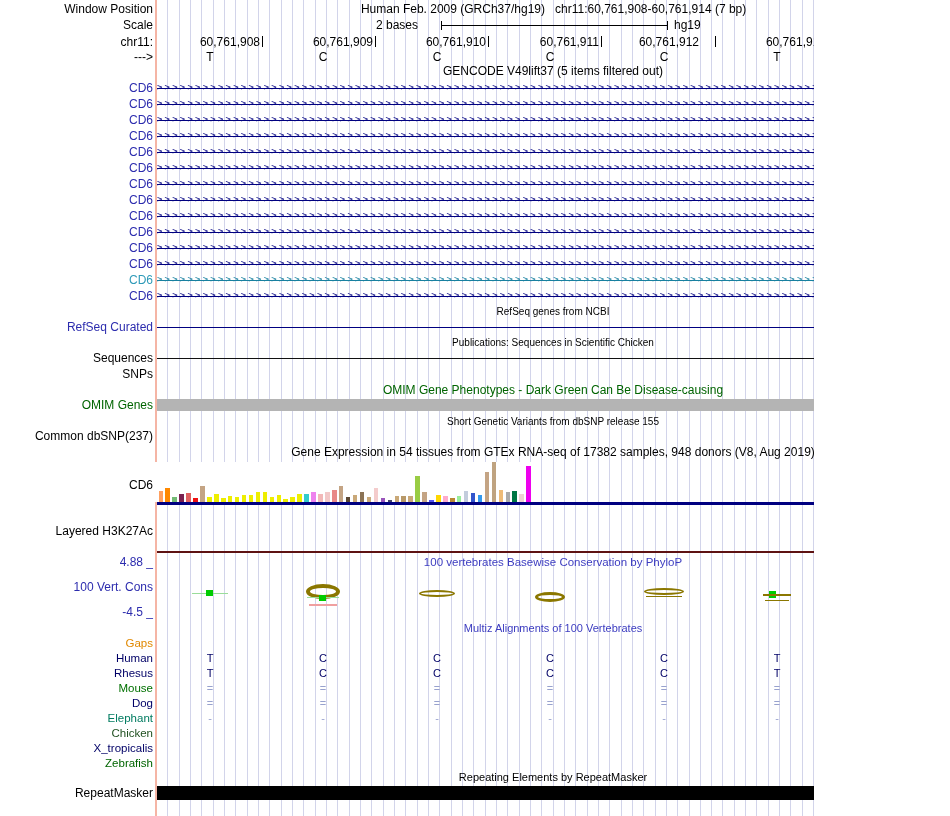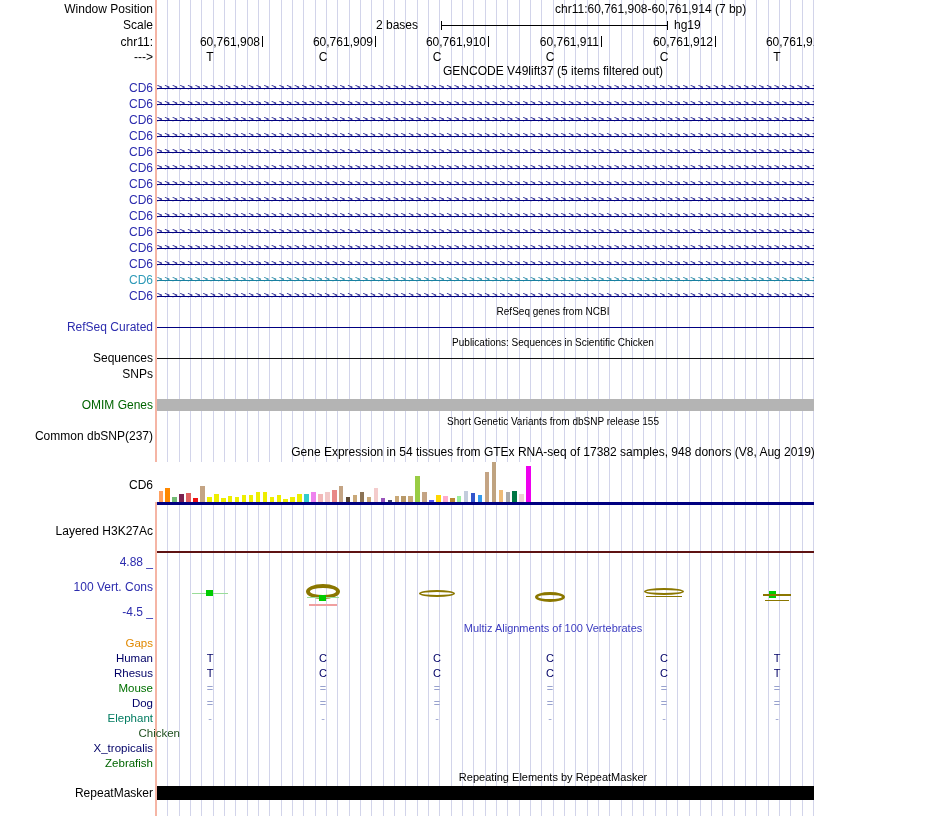--- a/index.html
+++ b/index.html
@@ -28,6 +28,7 @@
   <div class="pinkguide"></div>
 
   <div class="lbl z" style="top:2px">Window Position</div>
+  <div class="z" style="top:2px;left:245px;width:300px;text-align:right;font-size:12px;white-space:nowrap">Human Feb. 2009 (GRCh37/hg19)</div>
   <div class="z" style="top:2px;left:555px;font-size:12px;white-space:nowrap">chr11:60,761,908-60,761,914 (7 bp)</div>
 
   <div class="lbl z" style="top:18px">Scale</div>

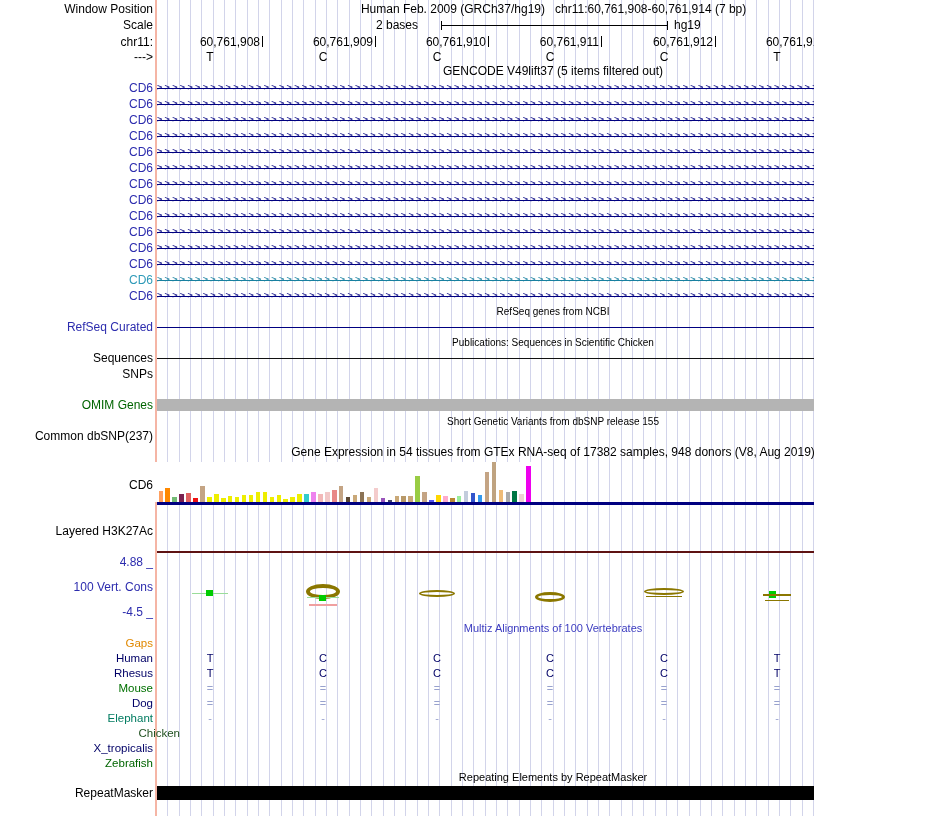--- a/index.html
+++ b/index.html
@@ -48,7 +48,7 @@
       <div style="position: absolute; z-index: 2; left: 488px; top: 36px; width: 1px; height: 11px; background: rgb(0, 0, 0);"></div>
       <div style="position: absolute; z-index: 2; left: 501px; top: 35px; width: 98px; text-align: right; font-size: 12px;">60,761,911</div>
       <div style="position: absolute; z-index: 2; left: 601px; top: 36px; width: 1px; height: 11px; background: rgb(0, 0, 0);"></div>
-      <div style="position: absolute; z-index: 2; left: 615px; top: 35px; width: 98px; text-align: right; font-size: 12px;">60,761,912</div>
+      <div style="position: absolute; z-index: 2; left: 601px; top: 35px; width: 98px; text-align: right; font-size: 12px;">60,761,912</div>
       <div style="position: absolute; z-index: 2; left: 715px; top: 36px; width: 1px; height: 11px; background: rgb(0, 0, 0);"></div>
       <div style="position: absolute; z-index: 2; left: 728px; top: 35px; width: 98px; text-align: right; font-size: 12px;">60,761,913</div>
       <div style="position: absolute; z-index: 2; left: 828px; top: 36px; width: 1px; height: 11px; background: rgb(0, 0, 0);"></div>

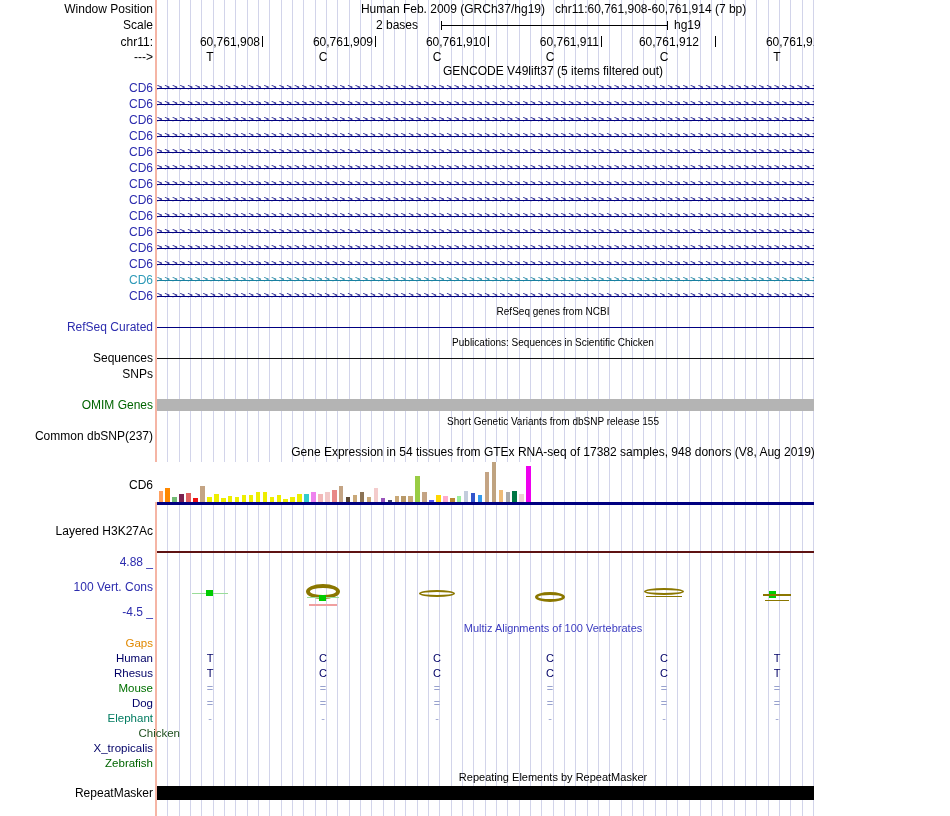--- a/index.html
+++ b/index.html
@@ -106,6 +106,7 @@
   <div class="hline z" style="top:358px;height:1px;background:#111"></div>
   <div class="lbl z" style="top:367px">SNPs</div>
 
+  <div class="title z c-green" style="top:384px">OMIM Gene Phenotypes - Dark Green Can Be Disease-causing</div>
   <div class="lbl z c-green" style="top:398px">OMIM Genes</div>
   <div class="hline z" style="top:399px;height:12px;background:#B4B4B4"></div>
 

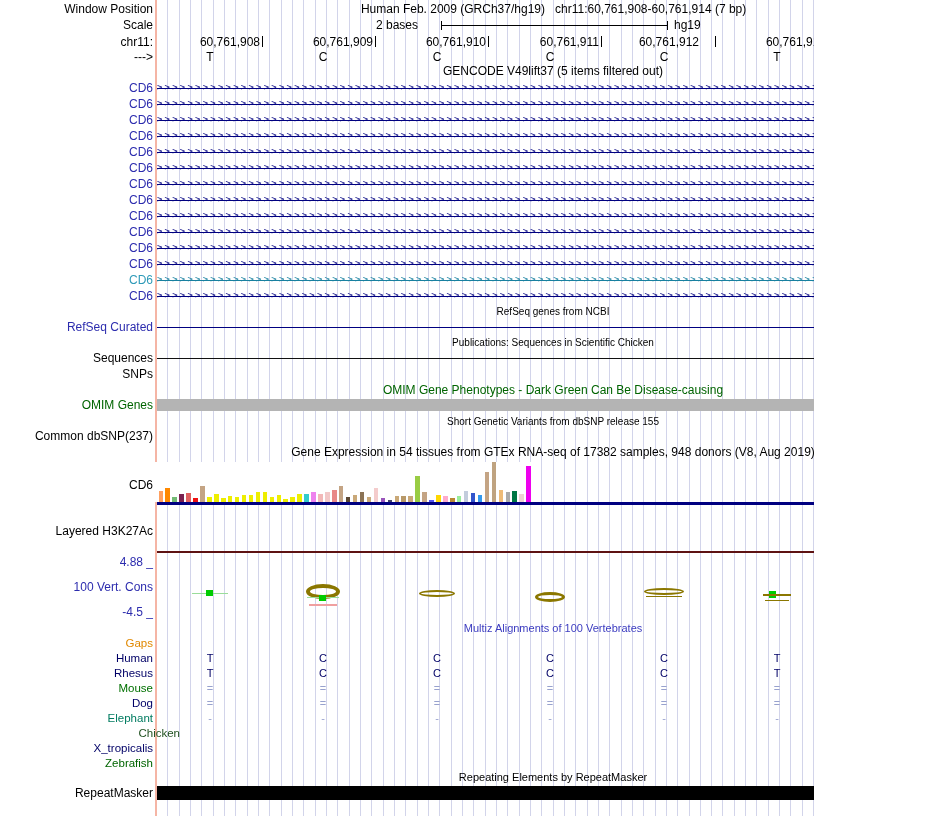--- a/index.html
+++ b/index.html
@@ -177,6 +177,7 @@
   <div class="hline z" style="top:551px;height:2px;background:#5E1212"></div>
 
   <div class="lbl z c-blue" style="top:555px">4.88 _</div>
+  <div class="title z c-titleblue" style="top:556px;font-size:11.5px">100 vertebrates Basewise Conservation by PhyloP</div>
   <div class="lbl z c-blue" style="top:580px">100 Vert. Cons</div>
   <div class="lbl z c-blue" style="top:605px">-4.5 _</div>
   <div id="consmarks">

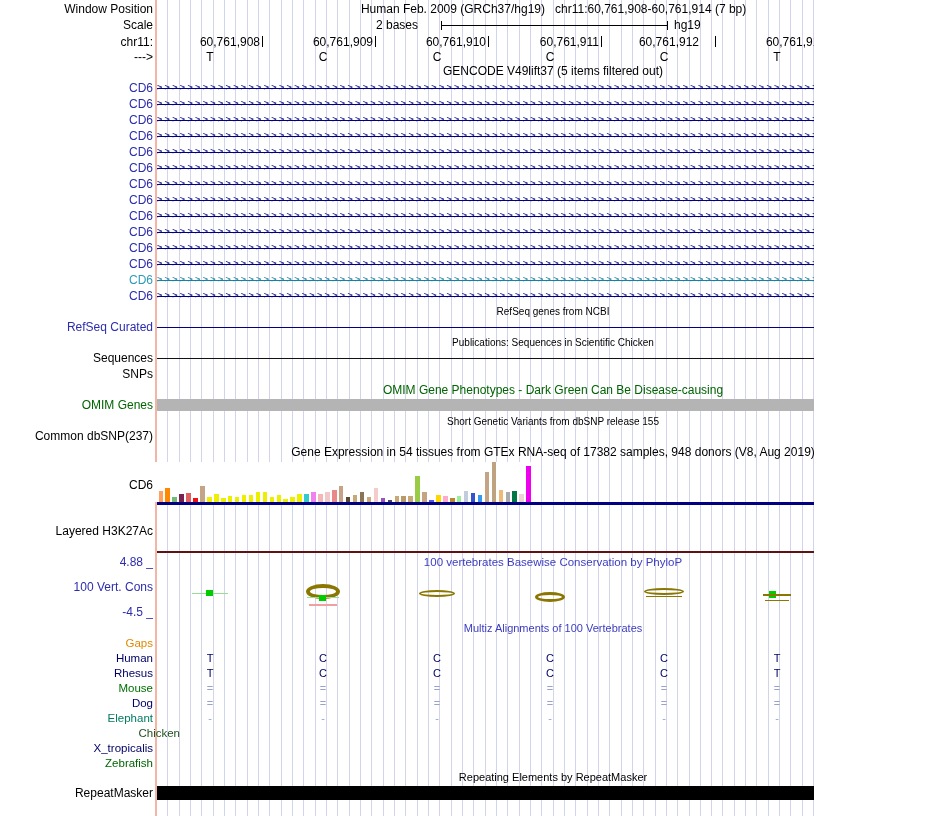--- a/index.html
+++ b/index.html
@@ -241,7 +241,7 @@
       <div style="position: absolute; z-index: 2; left: 657px; top: 711px; width: 14px; height: 14px; line-height: 14px; text-align: center; font-size: 11px; color: rgb(152, 162, 206);">-</div>
       <div style="position: absolute; z-index: 2; left: 770px; top: 711px; width: 14px; height: 14px; line-height: 14px; text-align: center; font-size: 11px; color: rgb(152, 162, 206);">-</div>
       <div style="position: absolute; z-index: 2; left: 883px; top: 711px; width: 14px; height: 14px; line-height: 14px; text-align: center; font-size: 11px; color: rgb(152, 162, 206);">-</div>
-      <div style="position: absolute; z-index: 2; left: 0px; top: 726px; width: 153px; text-align: right; font-size: 11.5px; line-height: 14px; color: rgb(32, 80, 32); margin-left: 27px;">Chicken</div>
+      <div style="position: absolute; z-index: 2; left: 0px; top: 726px; width: 153px; text-align: right; font-size: 11.5px; line-height: 14px; color: rgb(32, 80, 32);">Chicken</div>
       <div style="position: absolute; z-index: 2; left: 0px; top: 741px; width: 153px; text-align: right; font-size: 11.5px; line-height: 14px; color: rgb(0, 0, 102);">X_tropicalis</div>
       <div style="position: absolute; z-index: 2; left: 0px; top: 756px; width: 153px; text-align: right; font-size: 11.5px; line-height: 14px; color: rgb(0, 100, 0);">Zebrafish</div>
     </div>

